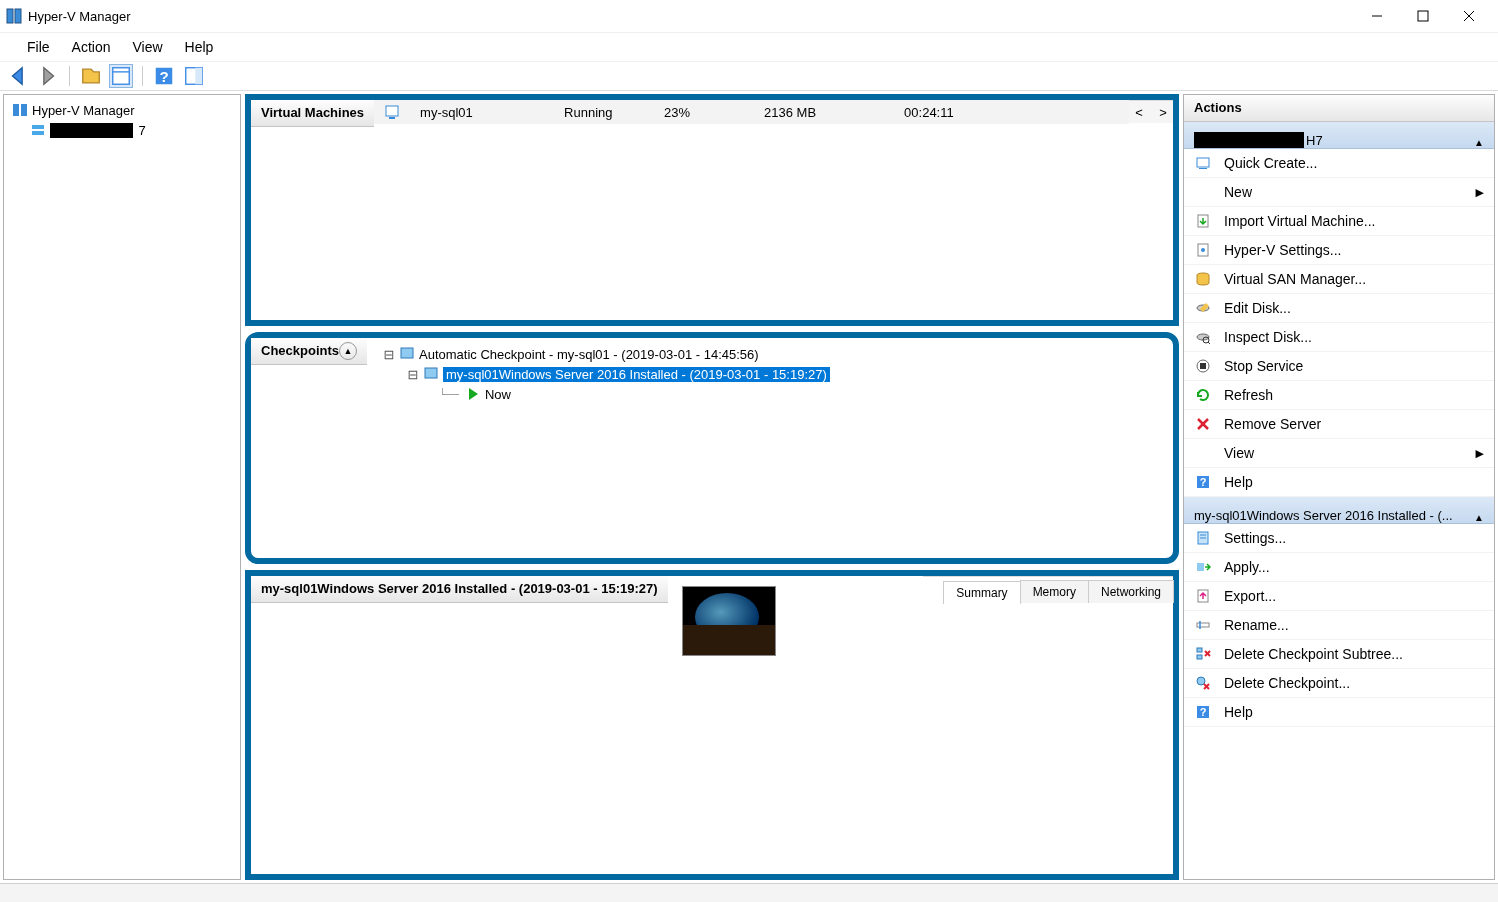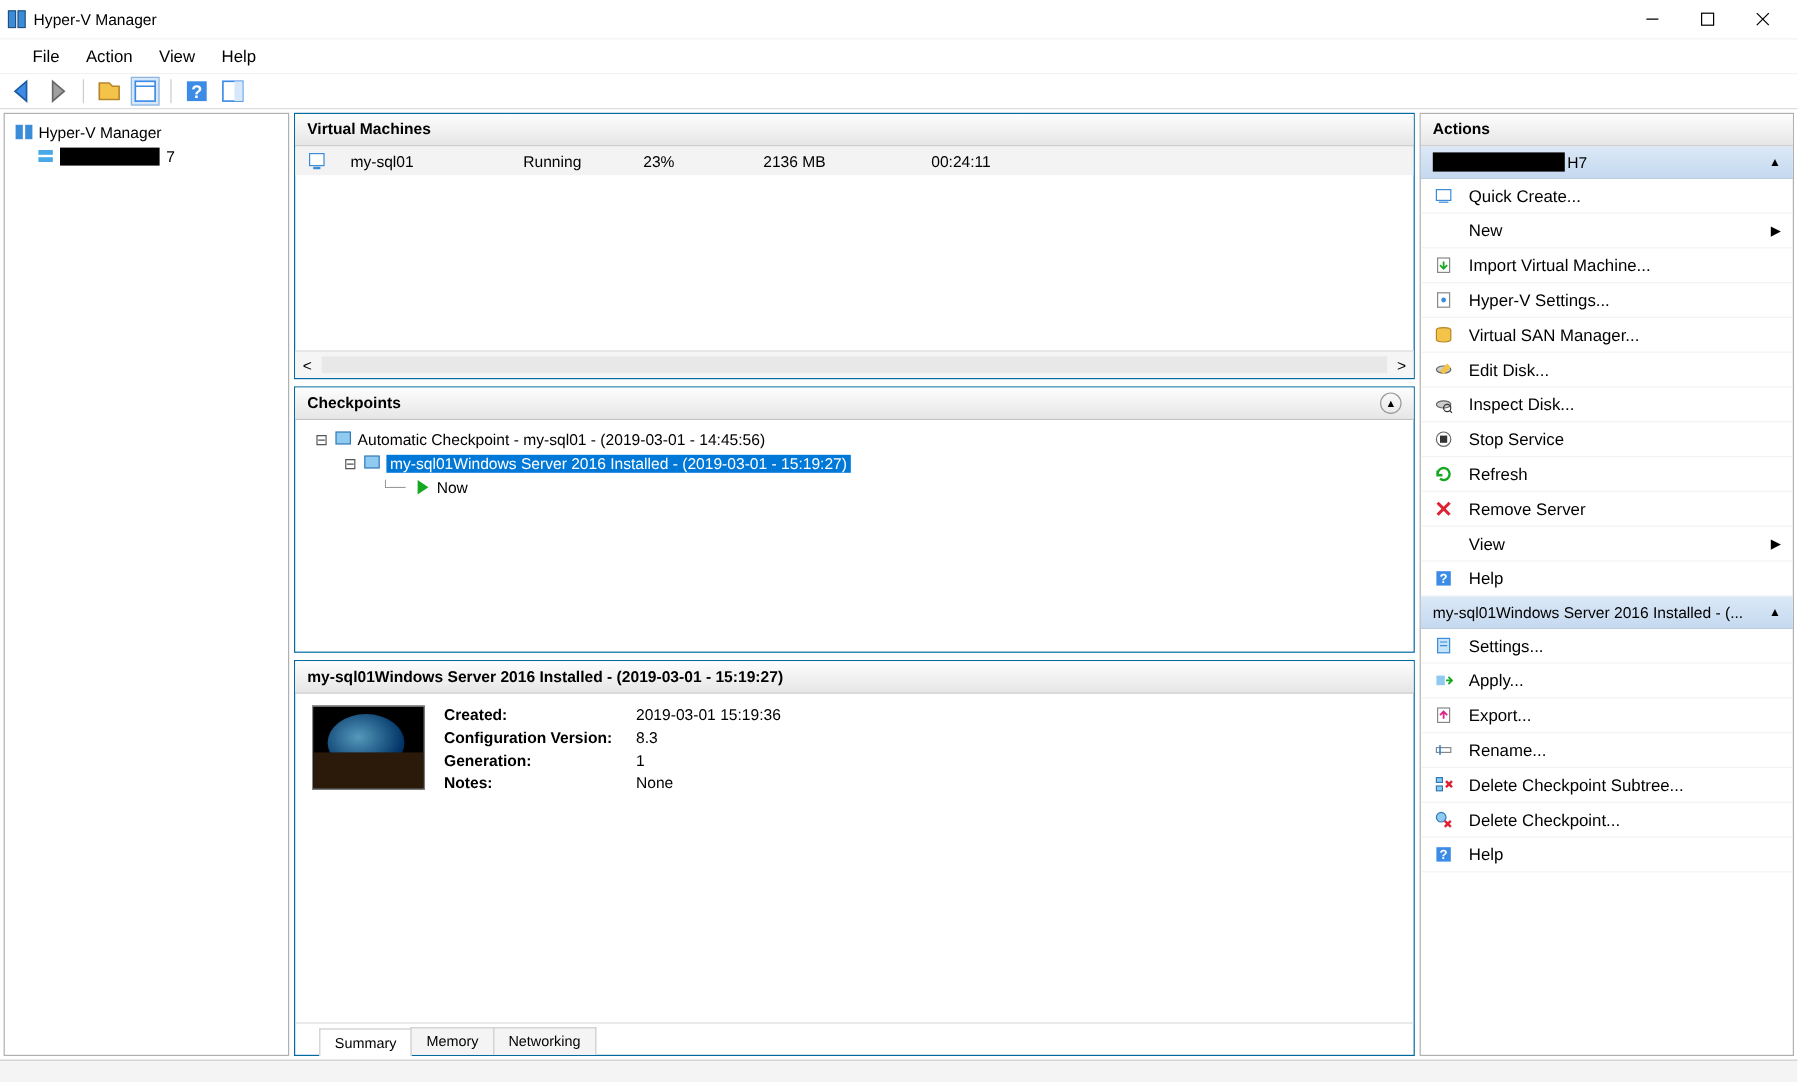--- a/index.html
+++ b/index.html
@@ -37,7 +37,7 @@
 .tree .node.redact .label{background:#000;color:#000;padding:0 2px;}
 .tree .suffix{padding-left:1px;}
 .center{flex:1;margin:3px 2px;display:flex;flex-direction:column;gap:6px;min-width:0;}
-.pane{border:1px solid #0369a1;background:#fff;display:flex;flex-direction:column;min-height:0;}
+.pane{border:6px solid #0369a1;background:#fff;display:flex;flex-direction:row;min-height:0;}
 .pane-header{height:26px;line-height:26px;padding:0 10px;font-weight:600;background:linear-gradient(var(--header-grad1),var(--header-grad2));border-bottom:1px solid #c4c4c4;display:flex;align-items:center;}
 .pane-header .collapse{margin-left:auto;width:16px;height:16px;border:1px solid #999;border-radius:50%;display:flex;align-items:center;justify-content:center;font-size:9px;}
 .pane-body{flex:1;overflow:auto;position:relative;}

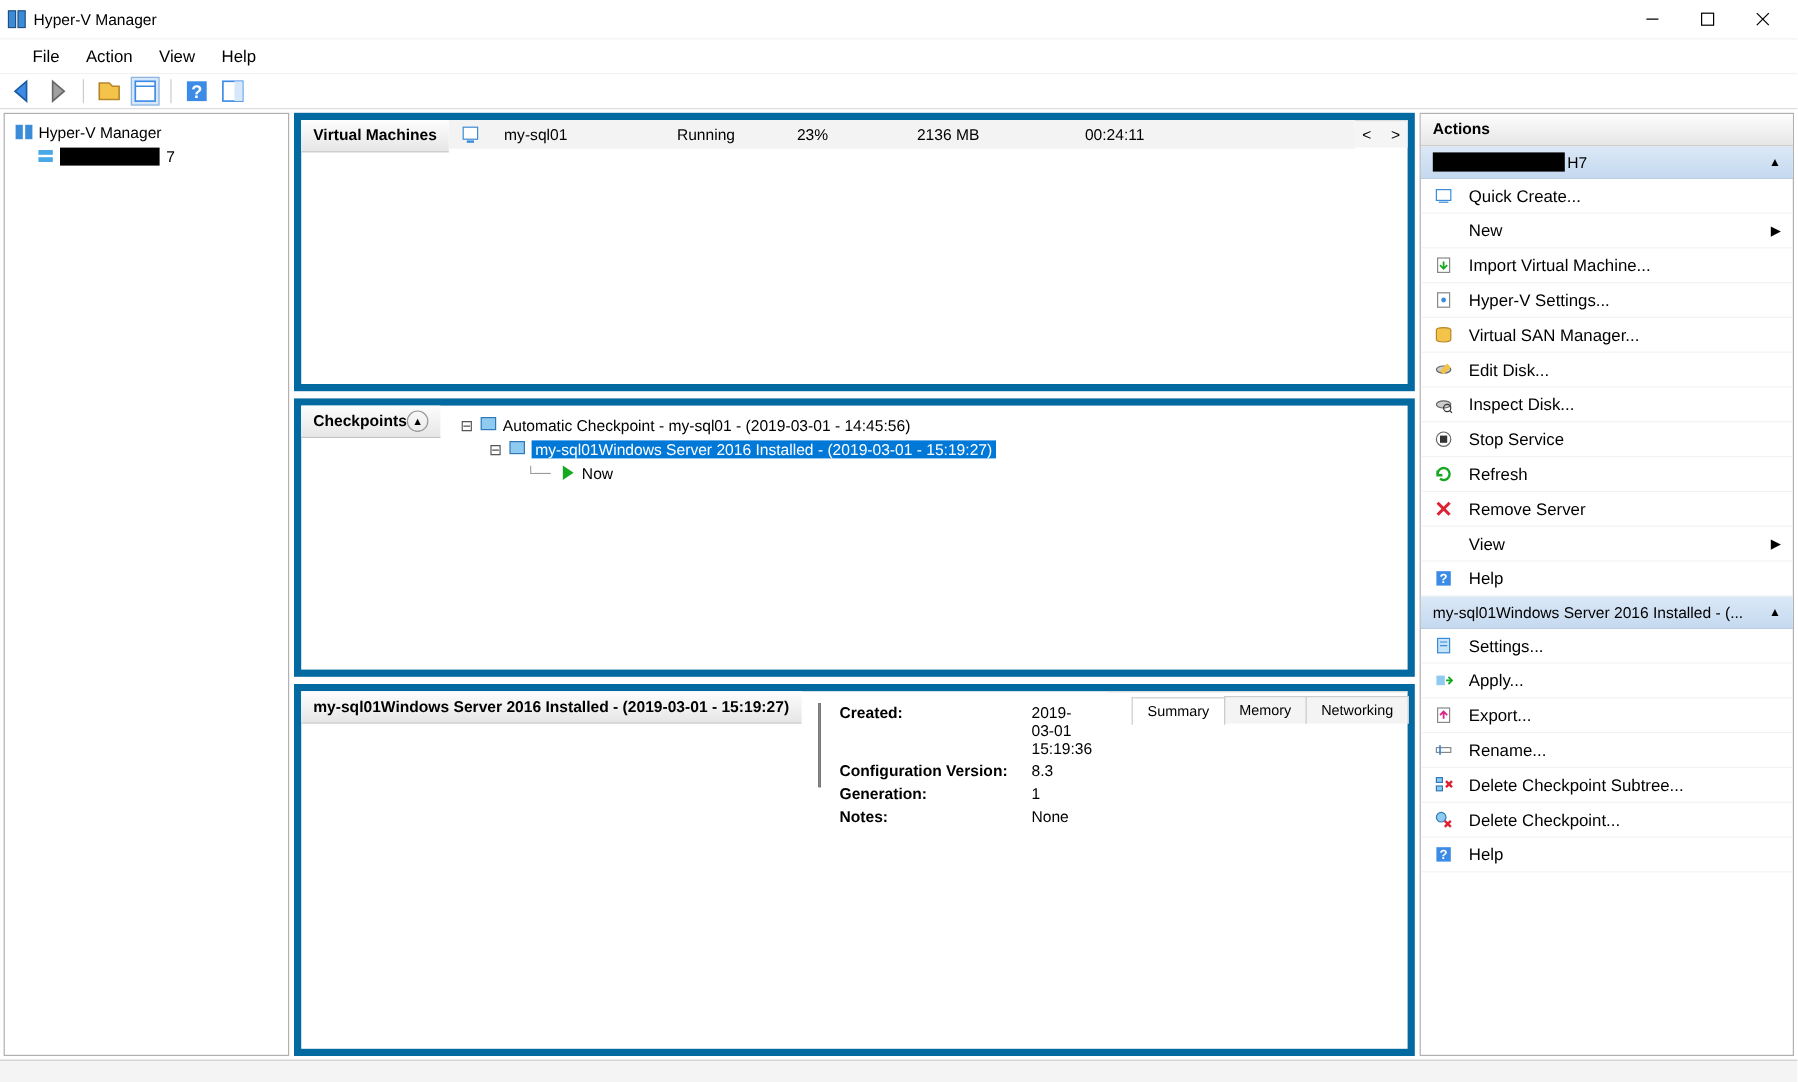--- a/index.html
+++ b/index.html
@@ -73,7 +73,7 @@
 
 .actions{width:310px;margin:3px 3px 3px 2px;border:1px solid #b0b0b0;display:flex;flex-direction:column;}
 .actions .hdr{height:26px;line-height:26px;padding:0 10px;font-weight:700;background:linear-gradient(var(--header-grad1),var(--header-grad2));border-bottom:1px solid #c4c4c4;}
-.actions .group-title{height:26px;display:flex;align-items:center;padding:0 10px;background:linear-gradient(#dbe8f7,#c5d9ef);border-bottom:1px solid #a9c0db;font-size:13px;}
+.actions .group-title{height:26px;display:flex;align-items:flex-end;padding:0 10px;background:linear-gradient(#dbe8f7,#c5d9ef);border-bottom:1px solid #a9c0db;font-size:13px;}
 .actions .group-title .txt-redact{background:#000;color:#000;display:inline-block;width:110px;height:16px;margin-right:2px;}
 .actions .group-title .suffix{}
 .actions .group-title .collapse{margin-left:auto;font-size:10px;}

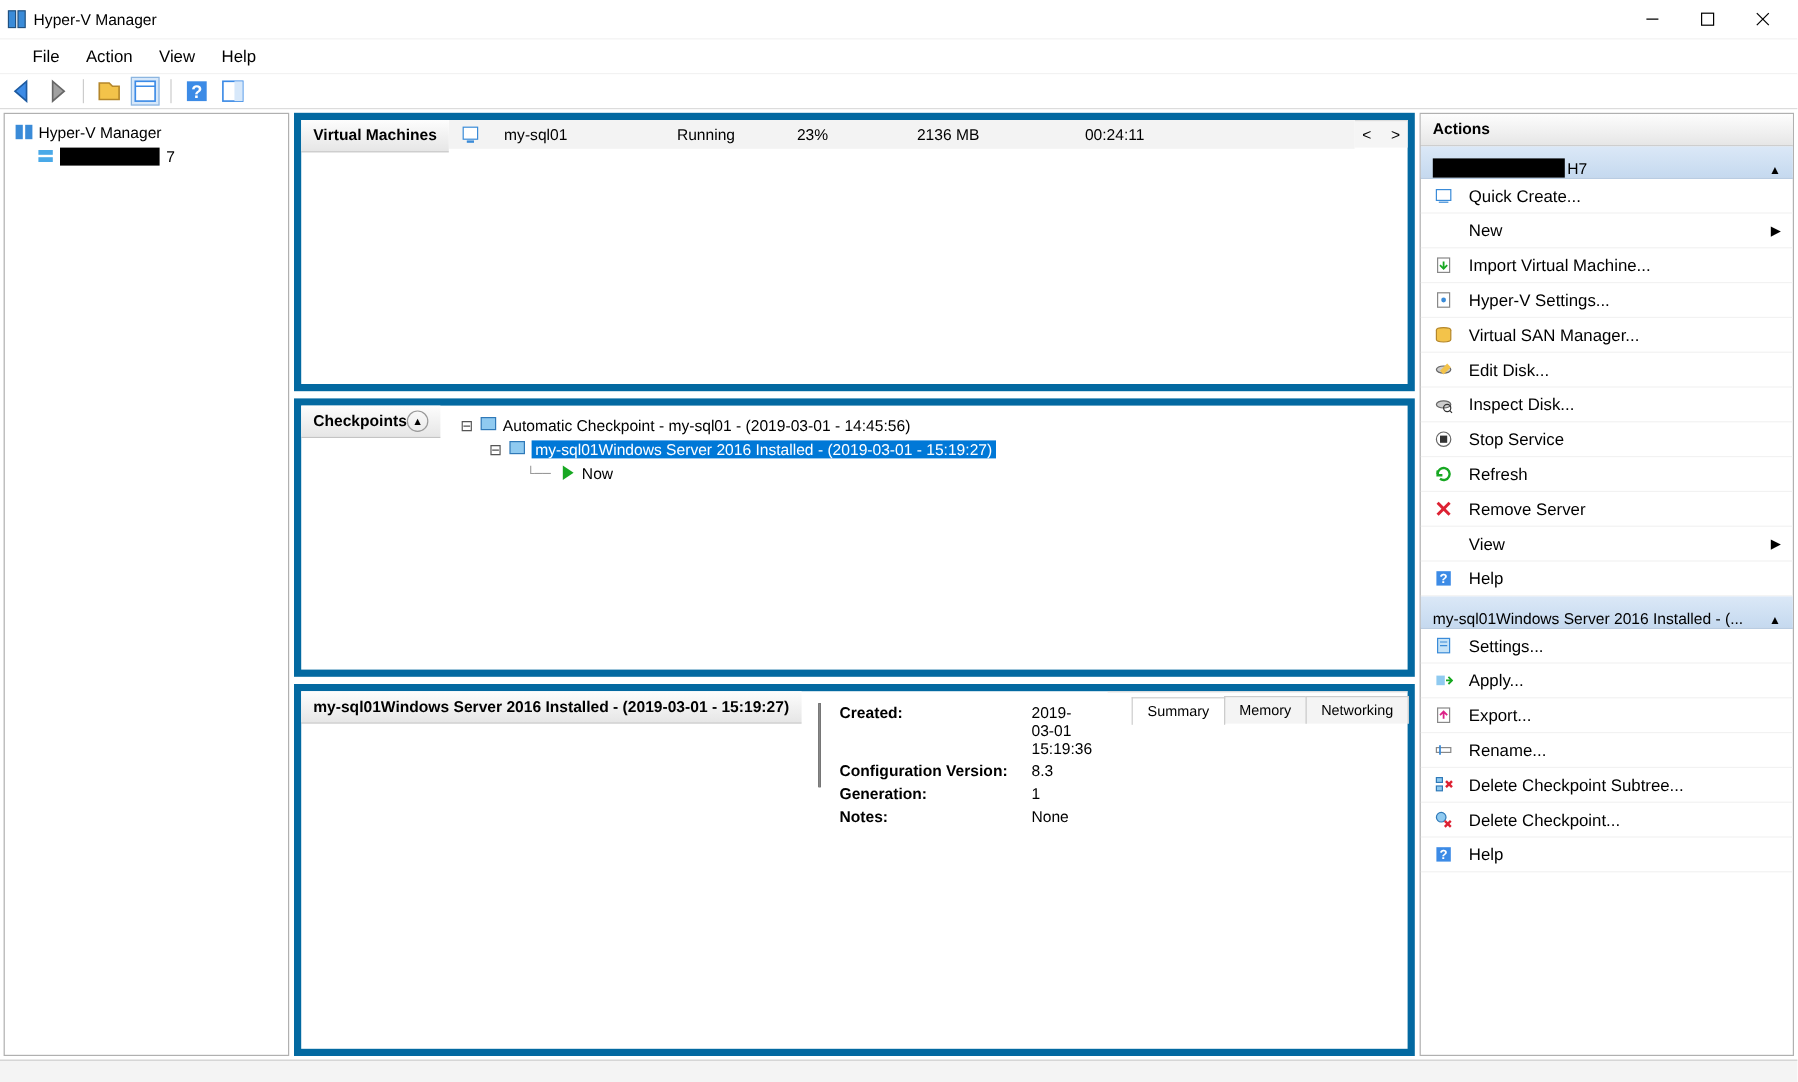--- a/index.html
+++ b/index.html
@@ -216,7 +216,7 @@
       </div>
     </div>
 
-    <div class="pane" style="height:220px;">
+    <div class="pane" style="height:220px;border-radius:13px;">
       <div class="pane-header">
         <span>Checkpoints</span>
         <span class="collapse">▲</span>

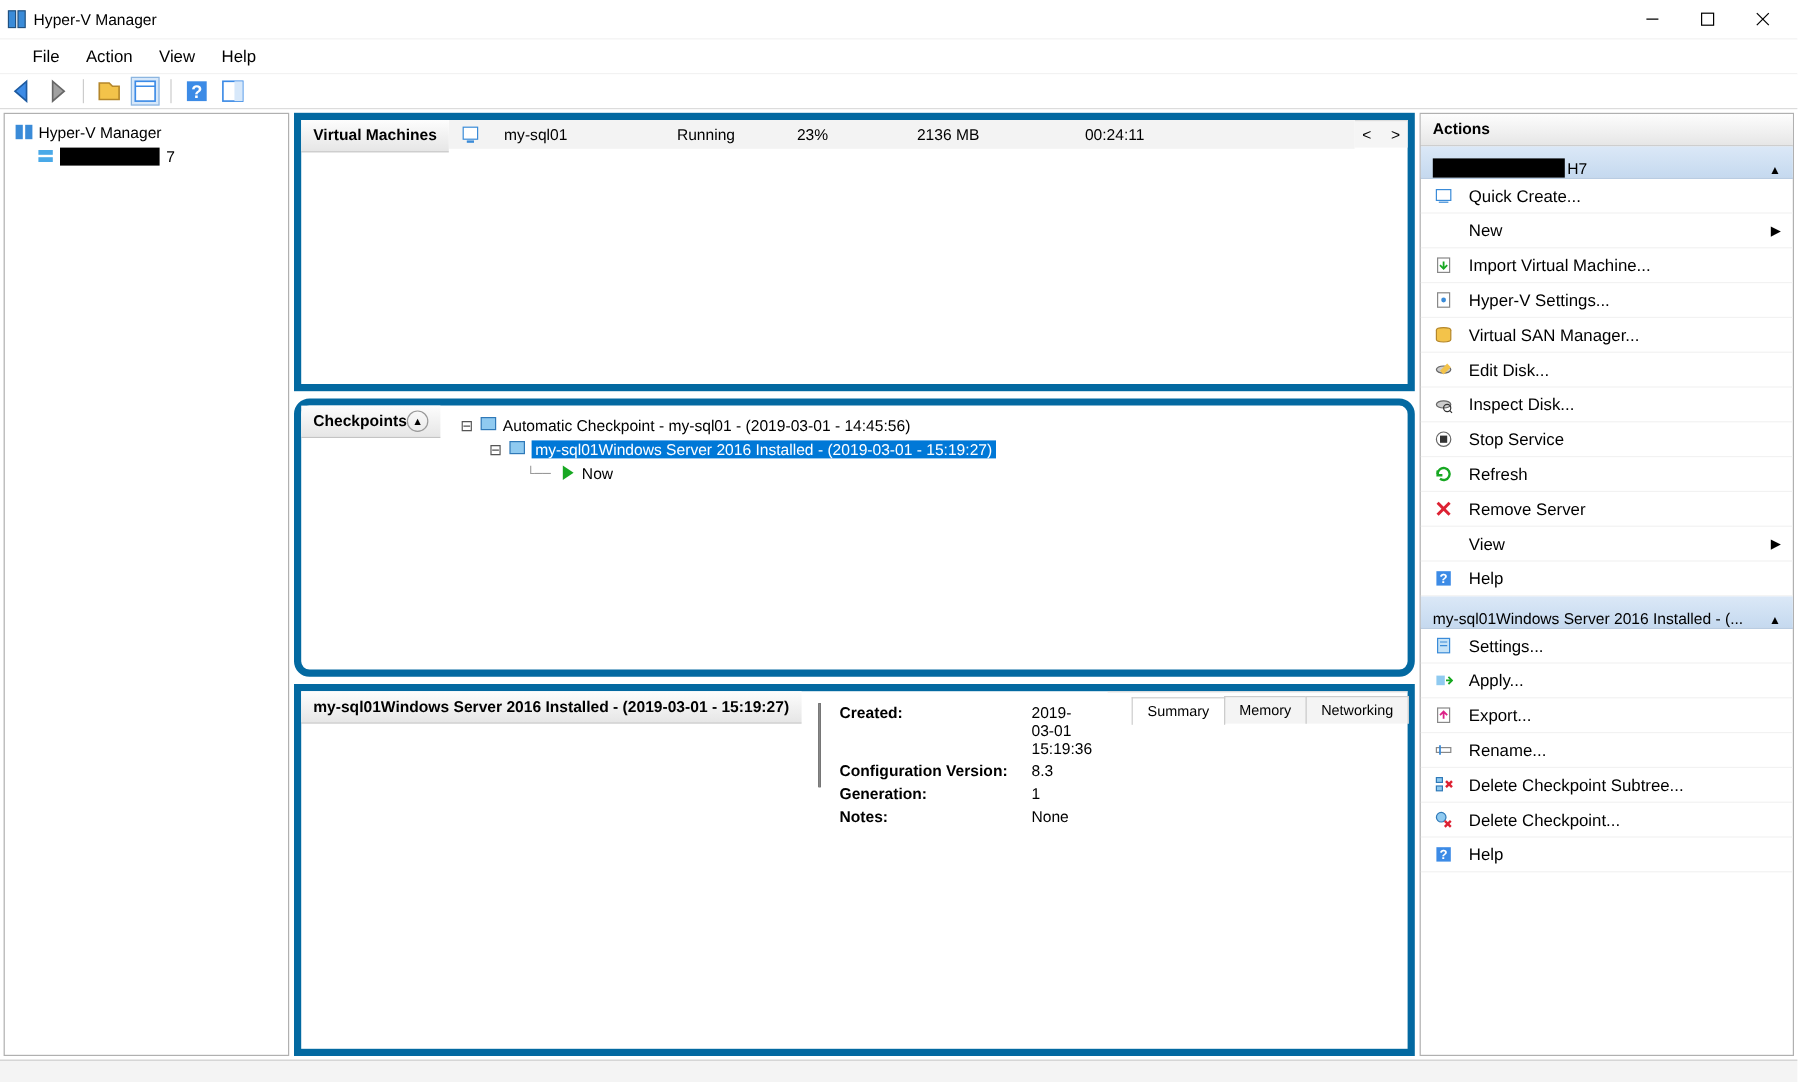--- a/index.html
+++ b/index.html
@@ -262,16 +262,6 @@
             <div class="moon"></div>
               <div class="hill"></div>
           </div>
-          <div class="kv">
-            <div class="k">Created:</div>
-              <div>2019-03-01 15:19:36</div>
-            <div class="k">Configuration Version:</div>
-              <div>8.3</div>
-            <div class="k">Generation:</div>
-              <div>1</div>
-            <div class="k">Notes:</div>
-              <div>None</div>
-          </div>
         </div>
       </div>
       <div class="tabs">

